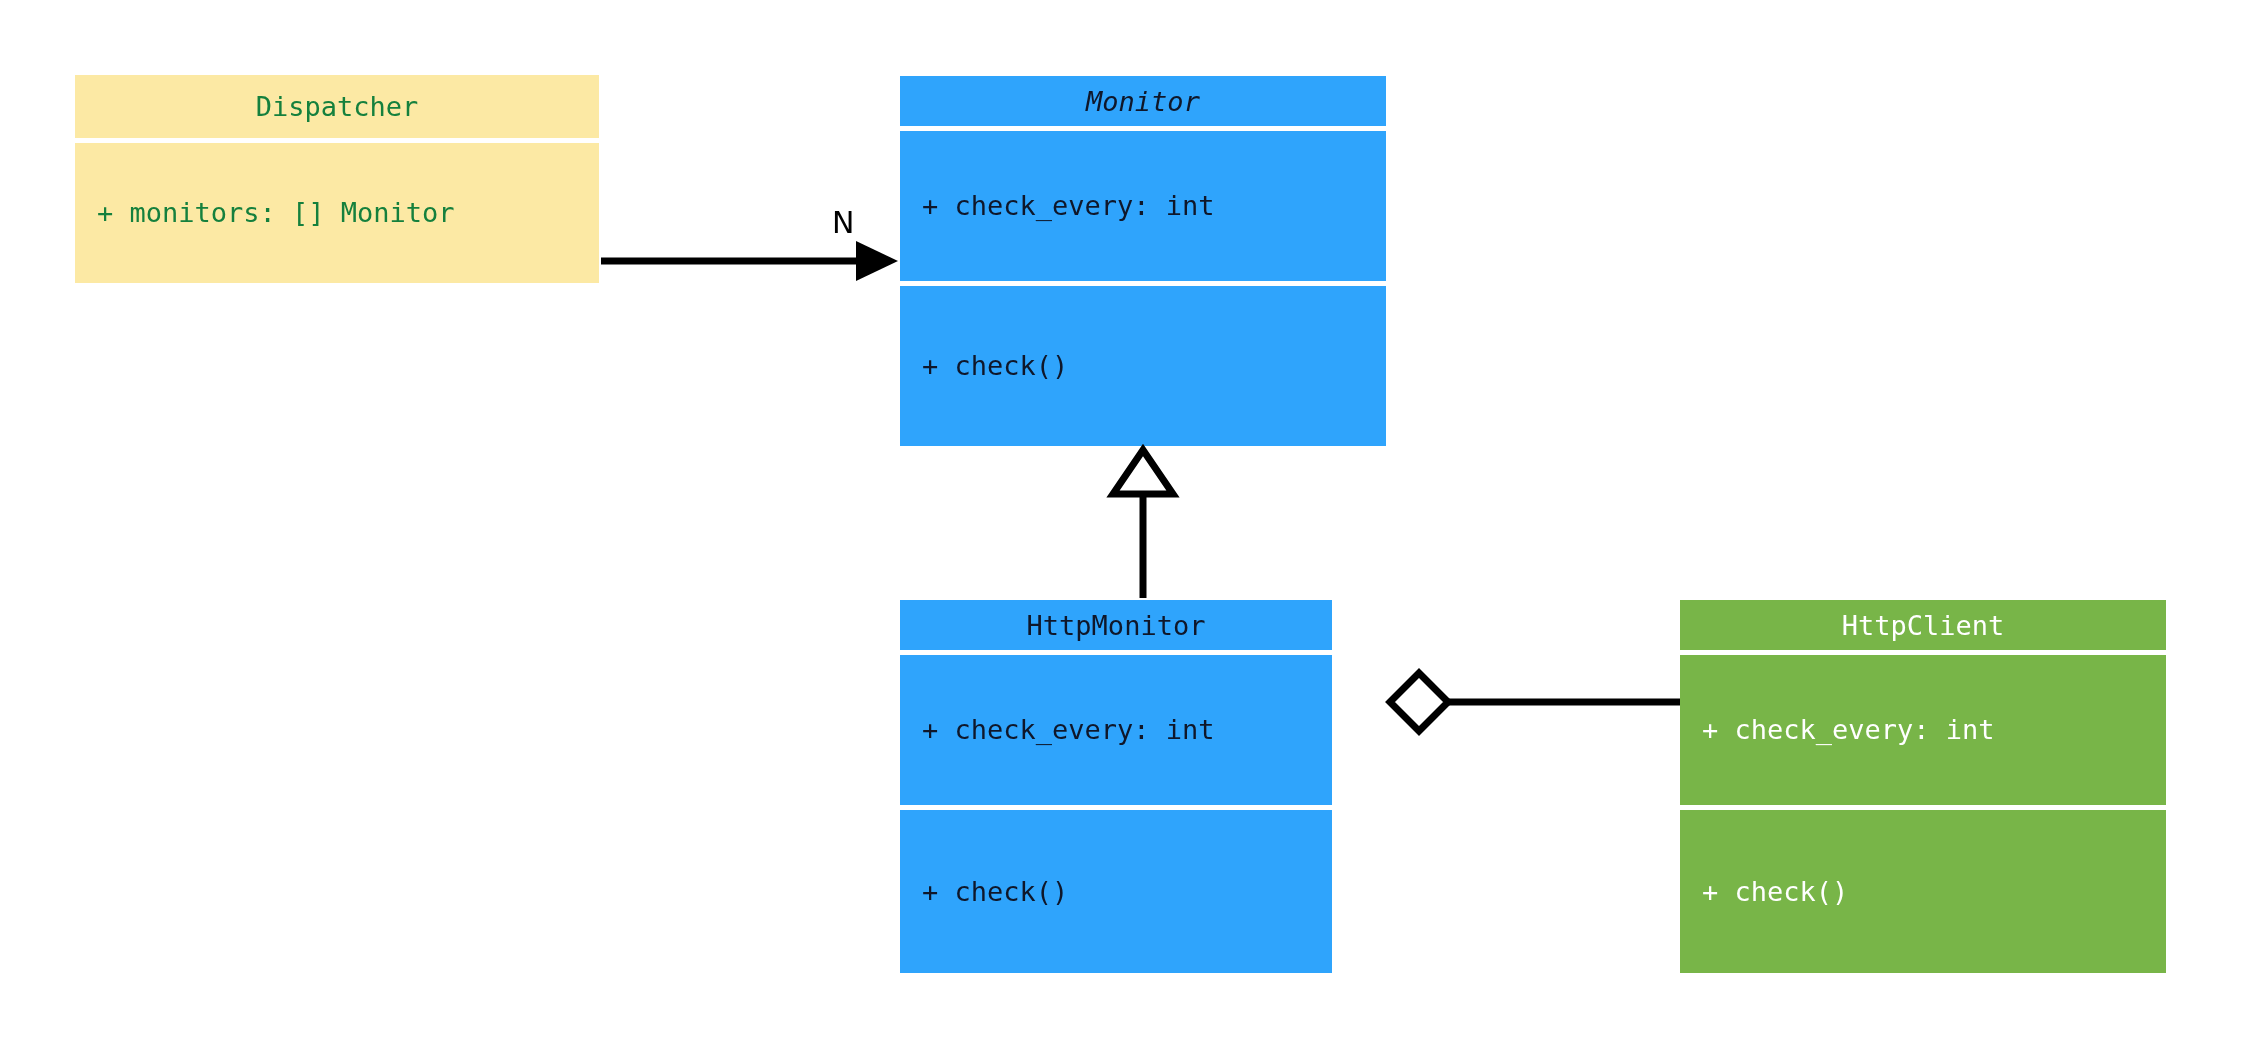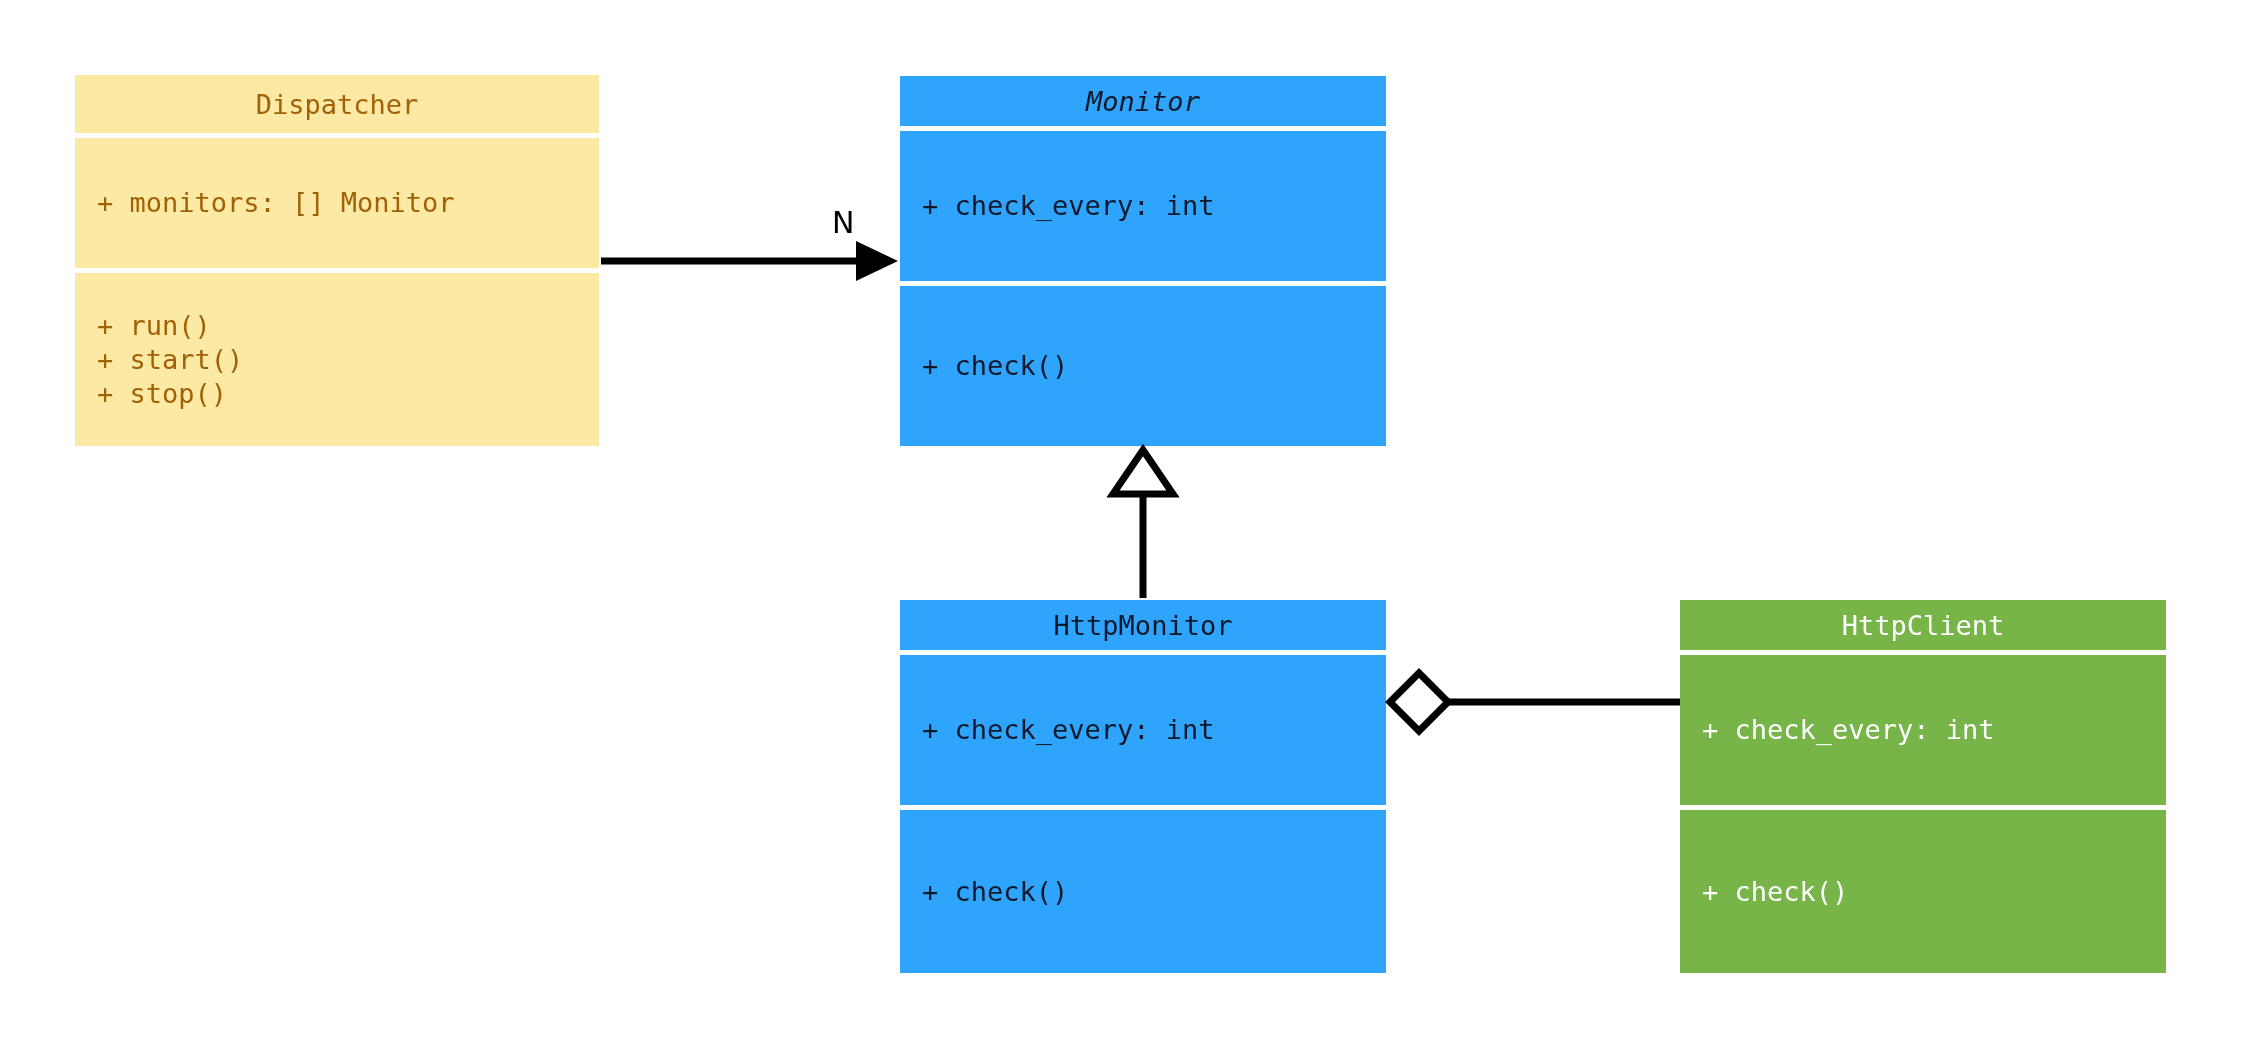--- a/index.html
+++ b/index.html
@@ -61,7 +61,7 @@
   
   .theme-yellow .uml-compartment { background: #fce9a4; }
   .theme-yellow .uml-title,
-  .theme-yellow .uml-member { color: #a16207; }
+  .theme-yellow .uml-member { color: #15803d; }
 
   .theme-blue .uml-compartment { background: #2fa4fc; }
   .theme-blue .uml-title,

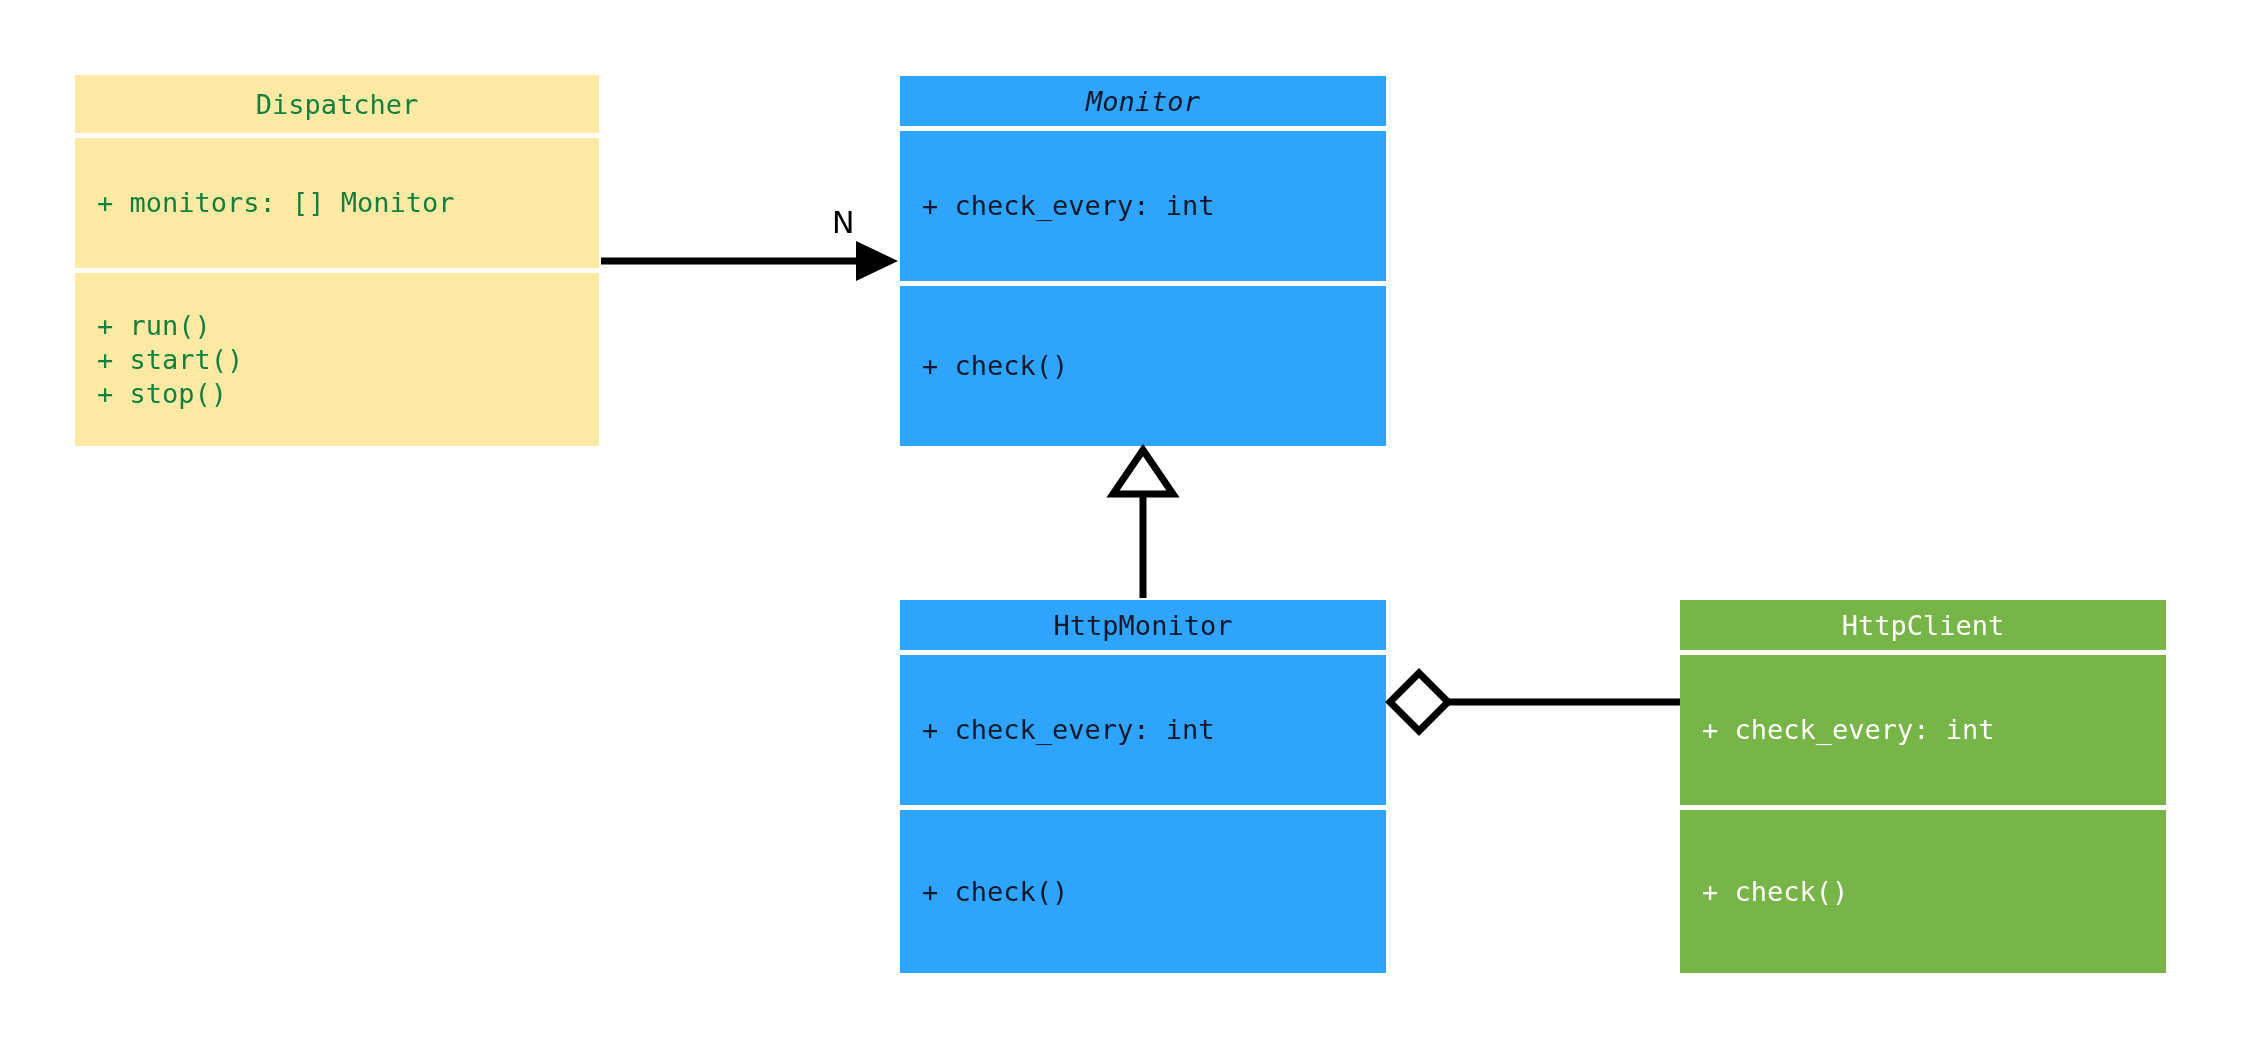--- a/index.html
+++ b/index.html
@@ -98,11 +98,6 @@
     <div class="uml-compartment uml-members" style="height:140px;">
       <div class="uml-member">+ monitors: [] Monitor</div>
     </div>
-    <div class="uml-compartment uml-members" style="height:186px;">
-      <div class="uml-member">+ run()</div>
-      <div class="uml-member">+ start()</div>
-      <div class="uml-member">+ stop()</div>
-    </div>
   </div>
 
   <div class="uml-class theme-blue" style="left:900px; top:76px; width:486px; height:370px;">

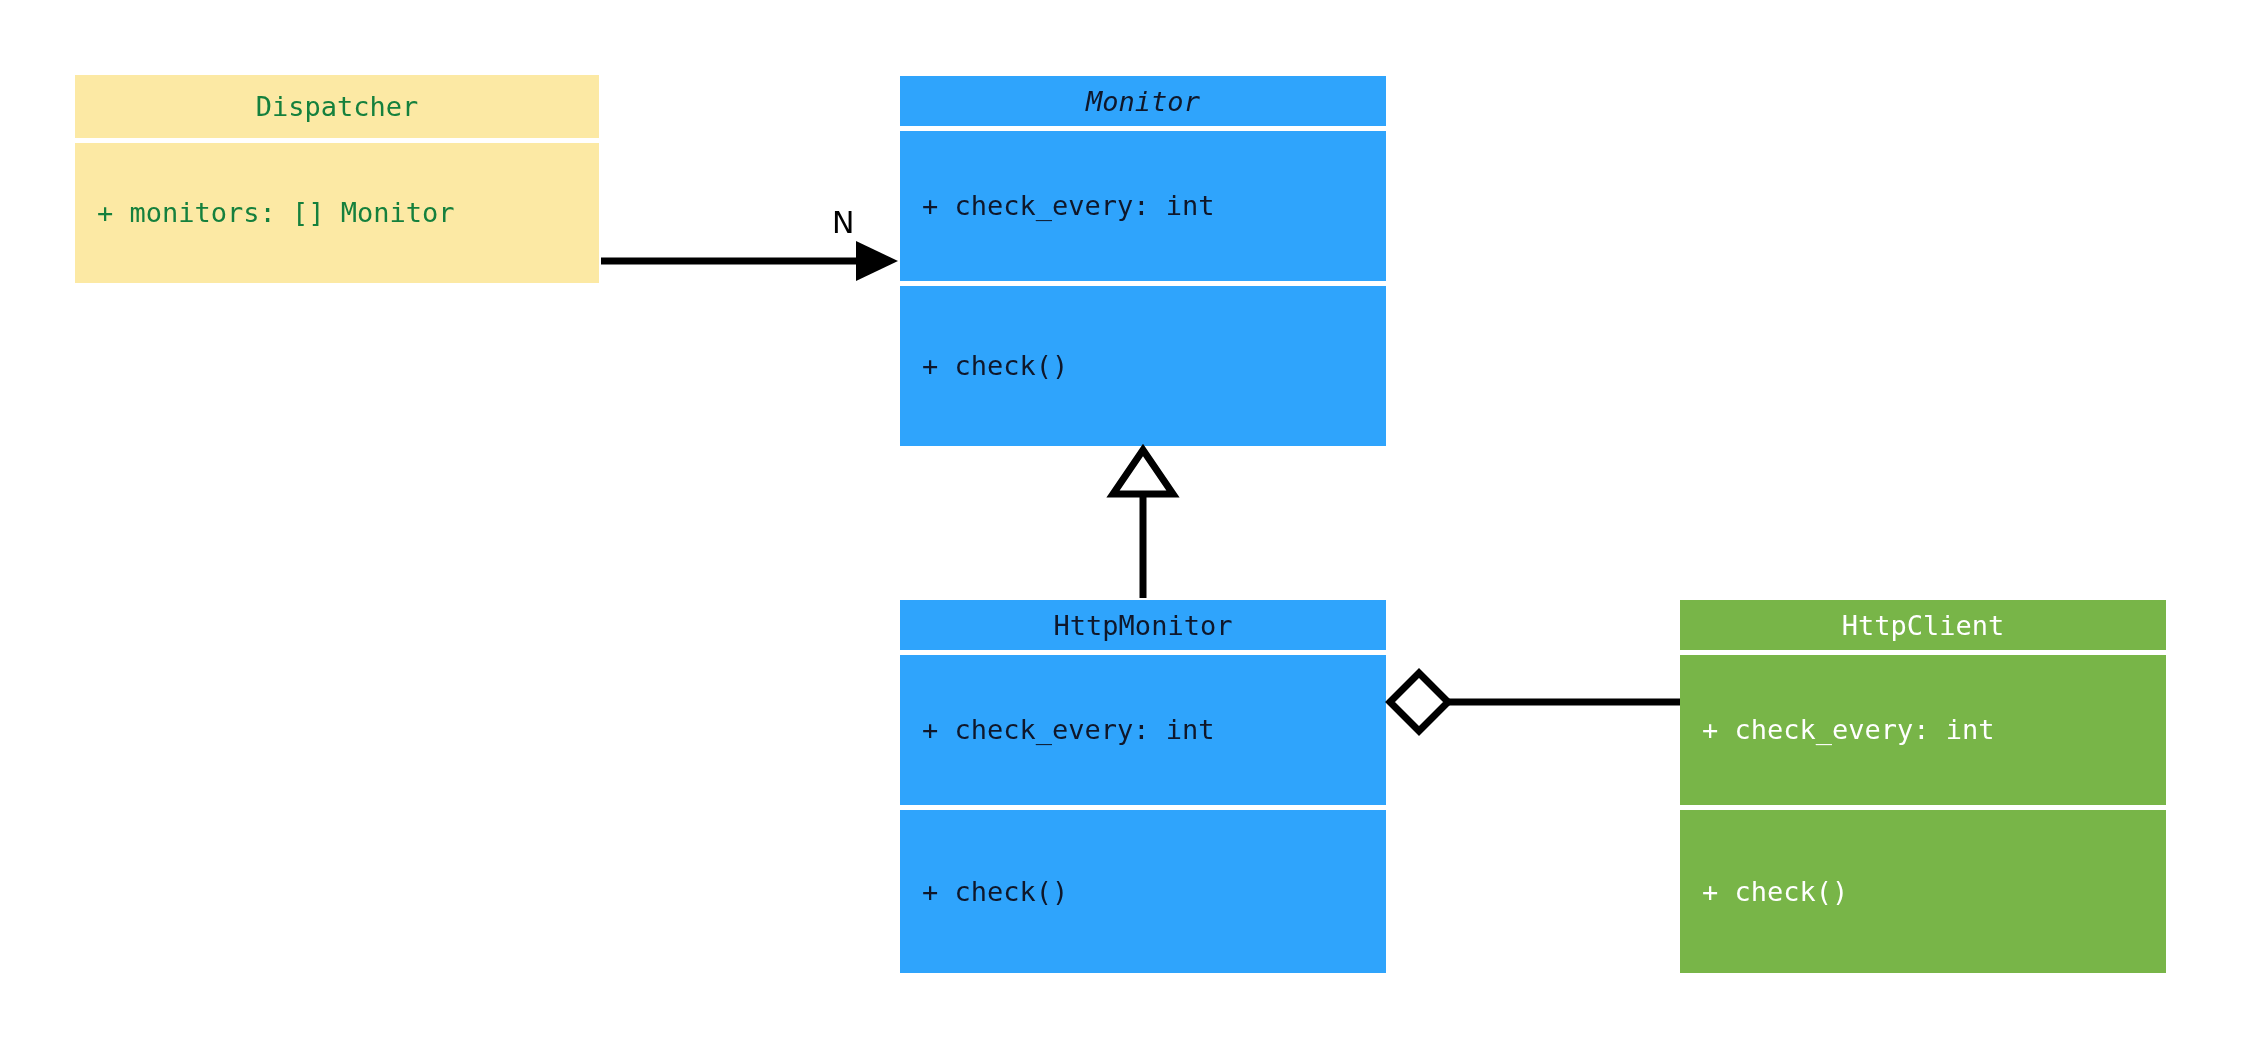--- a/index.html
+++ b/index.html
@@ -110,7 +110,7 @@
     </div>
   </div>
 
-  <div class="uml-class theme-blue" style="left:900px; top:600px; width:486px; height:373px;">
+  <div class="uml-class theme-blue" style="left:900px; top:600px; width:432px; height:373px;">
     <div class="uml-compartment uml-title" style="height:50px;">HttpMonitor</div>
     <div class="uml-compartment uml-members" style="height:150px;">
       <div class="uml-member">+ check_every: int</div>

